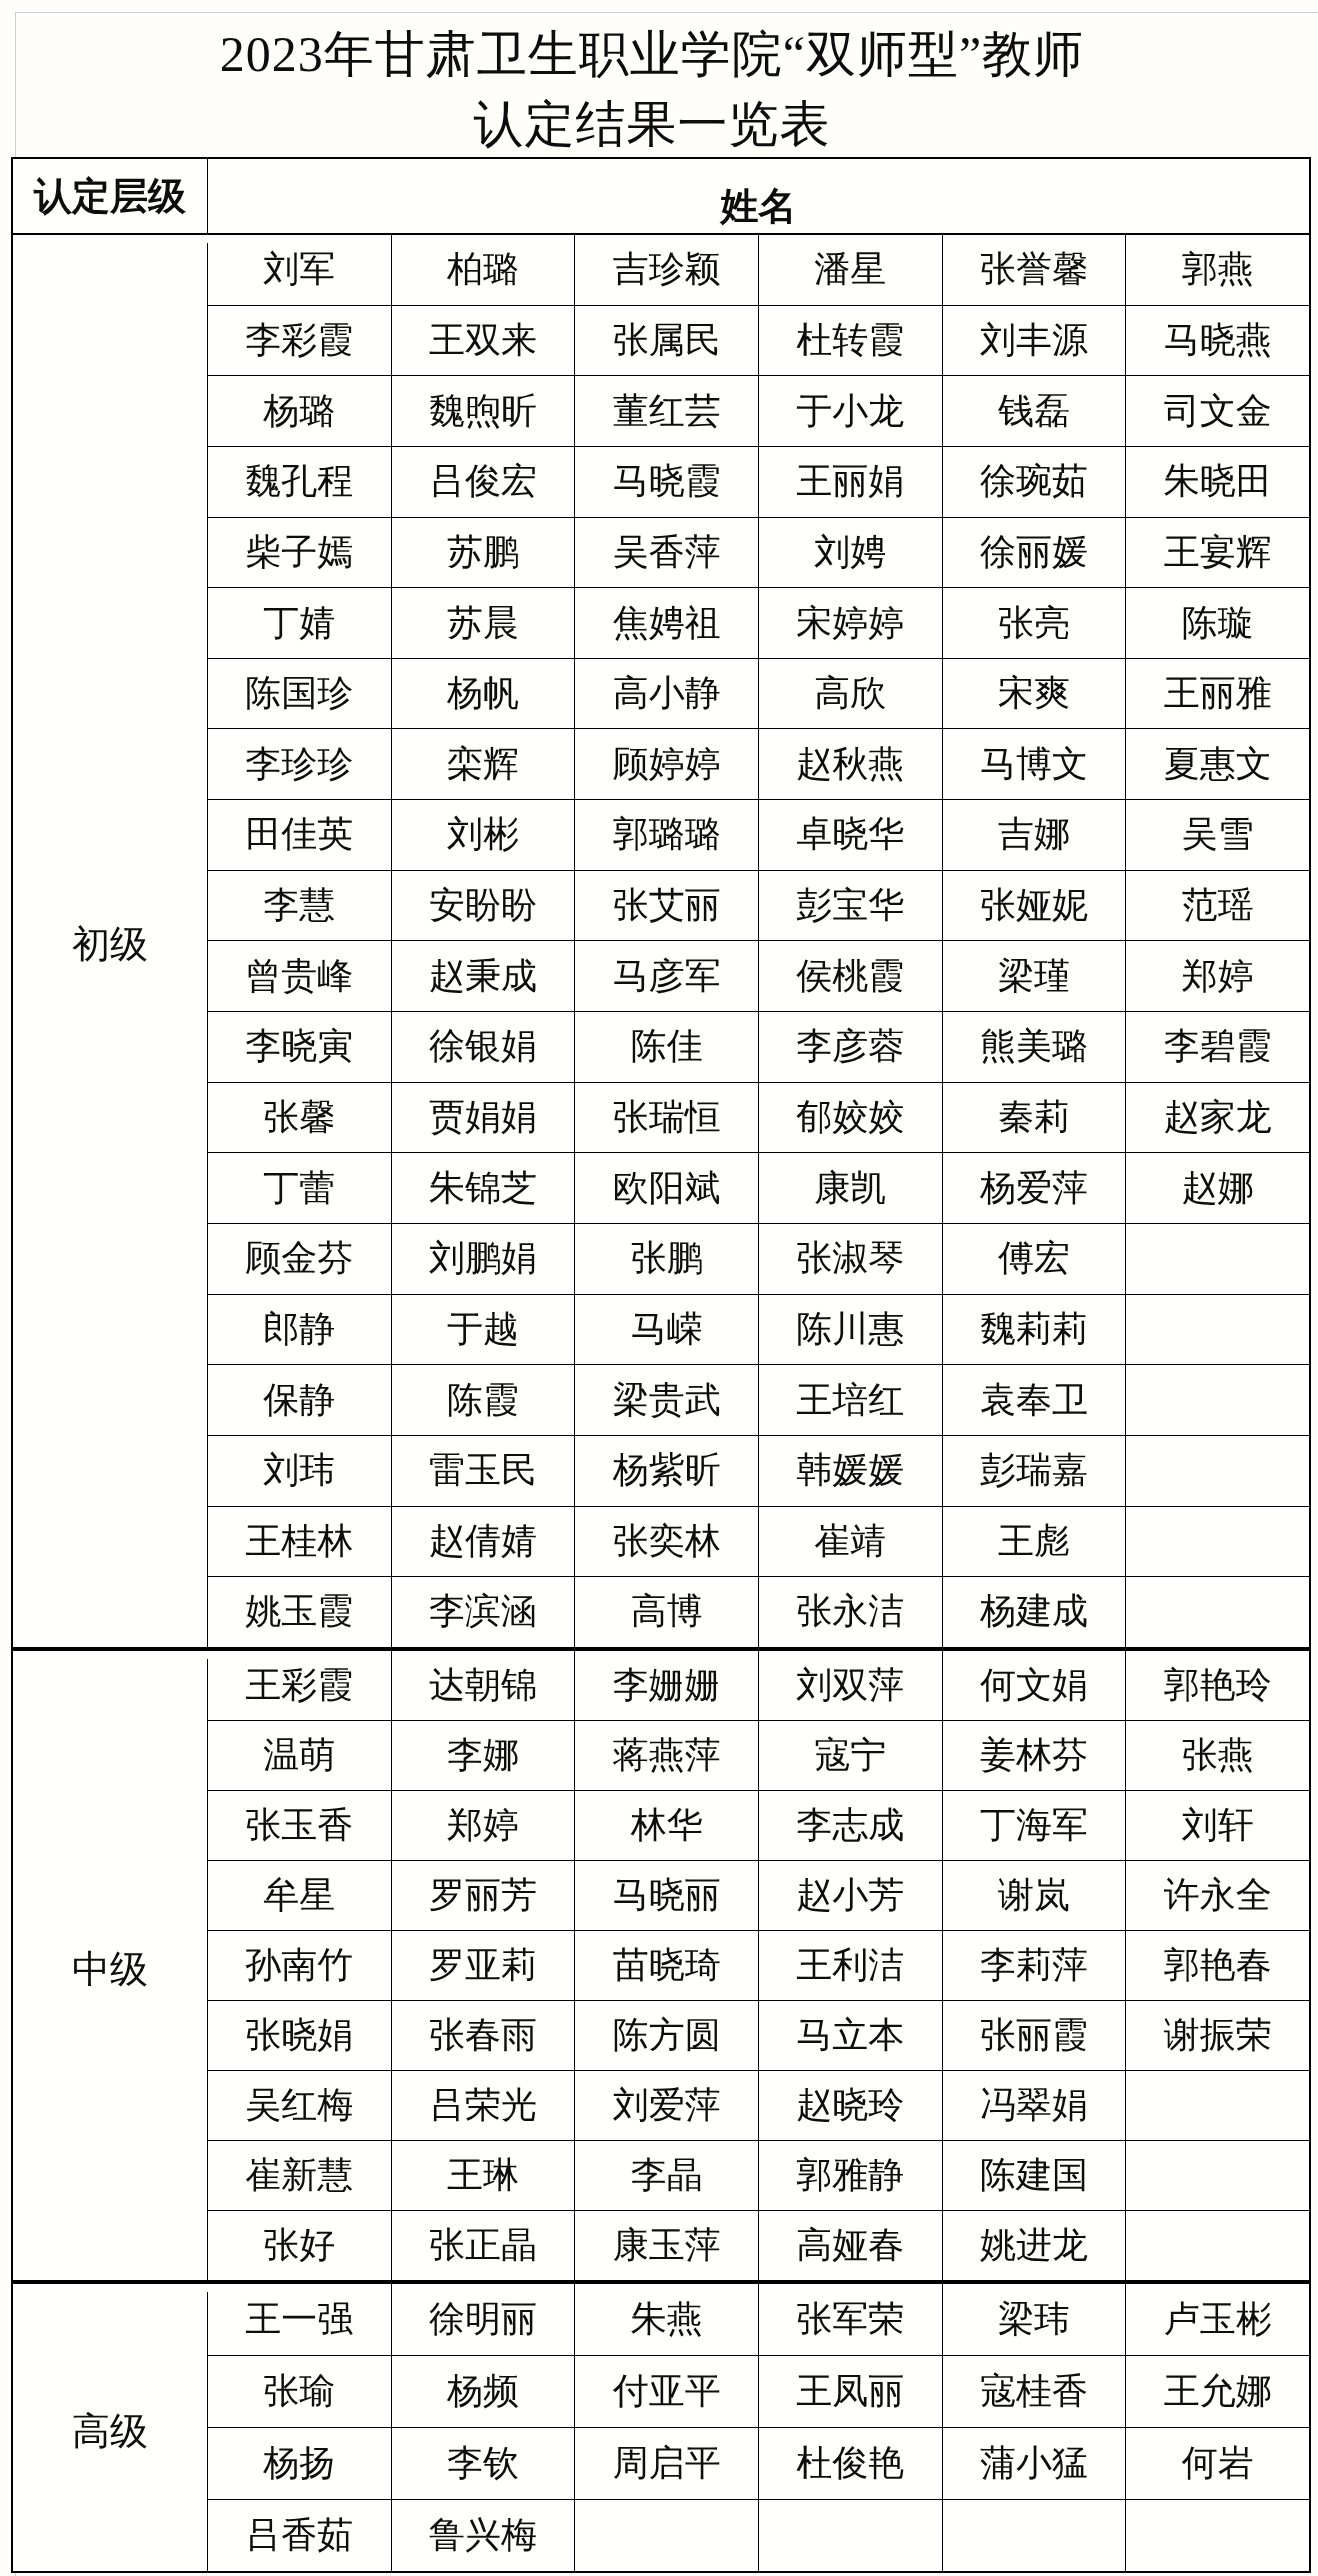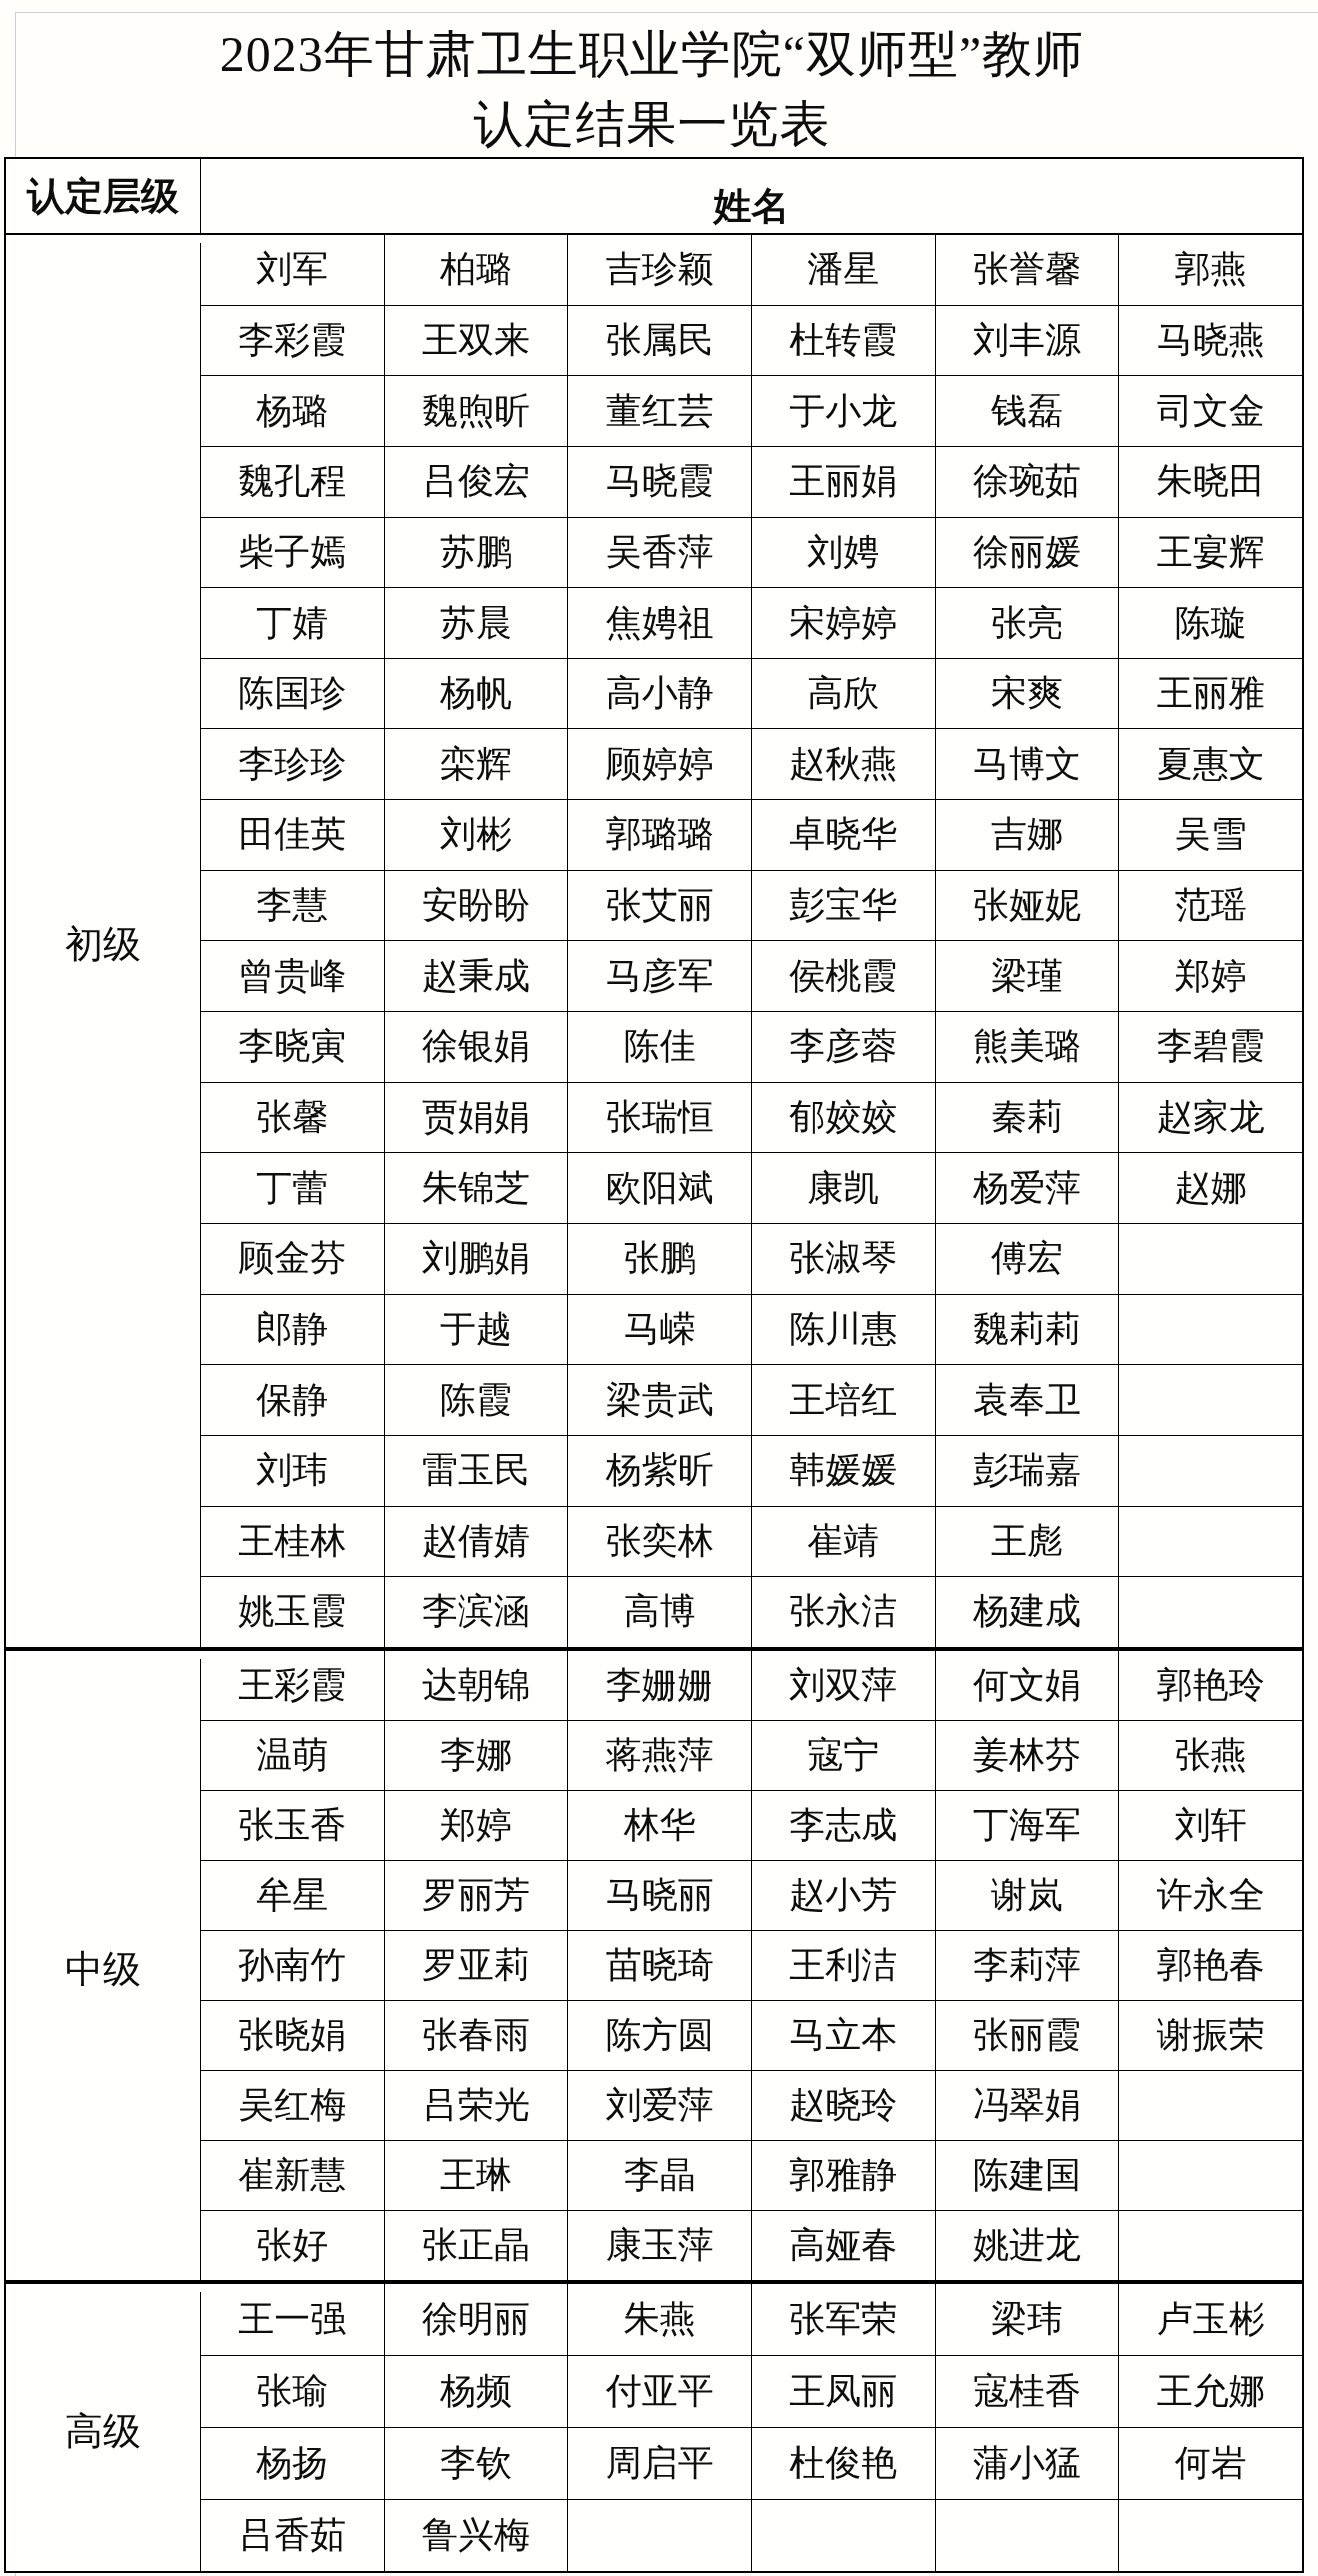--- a/index.html
+++ b/index.html
@@ -19,7 +19,7 @@
     letter-spacing:1px;
   }
   .results-table{
-    position:absolute;left:4px;top:157px;width:1300px;height:2416px;
+    position:absolute;left:11px;top:157px;width:1300px;height:2416px;
     box-sizing:border-box;border:2.9px solid #000;background:#fffffe;
     display:flex;flex-direction:column;
   }

